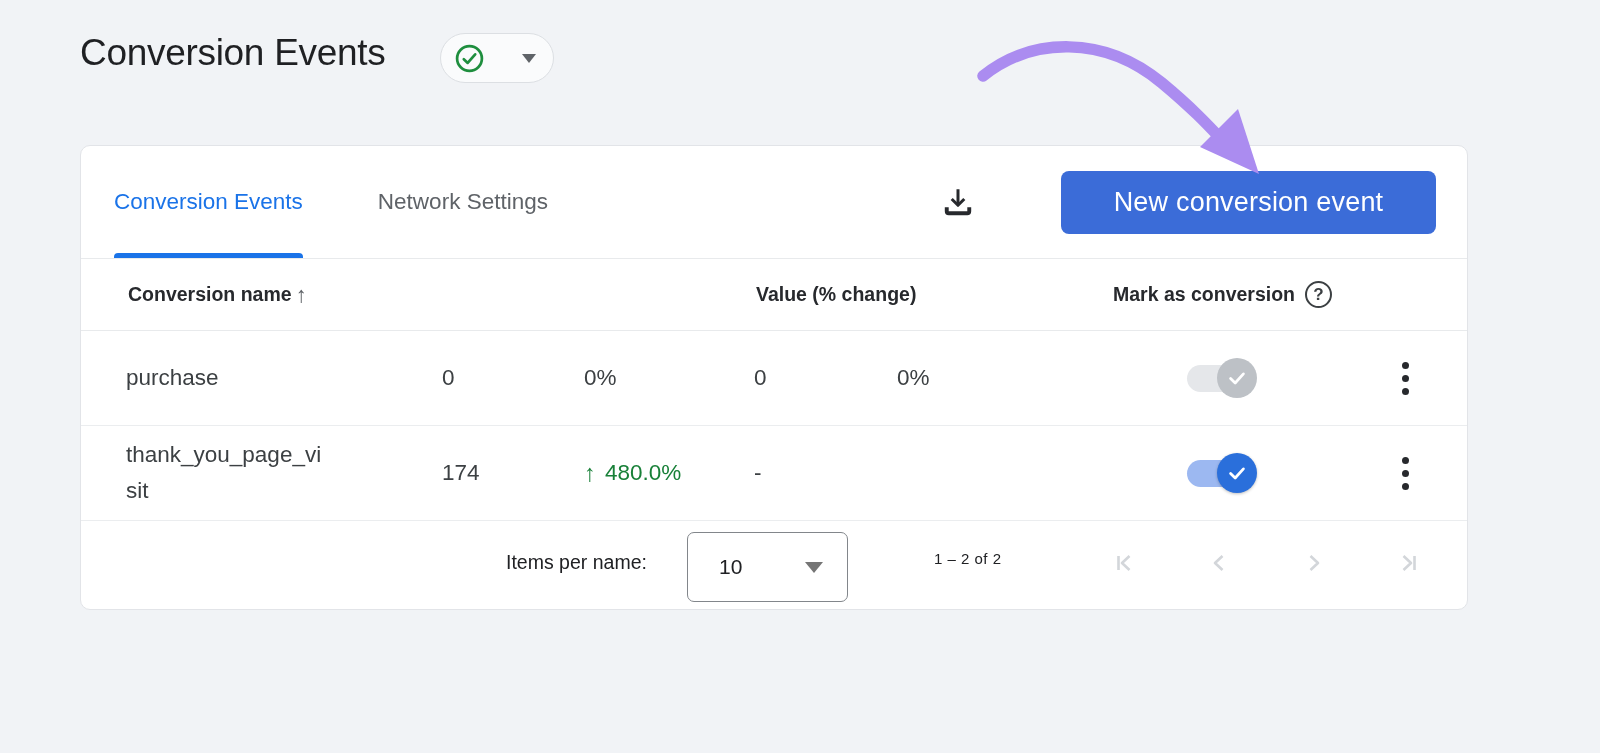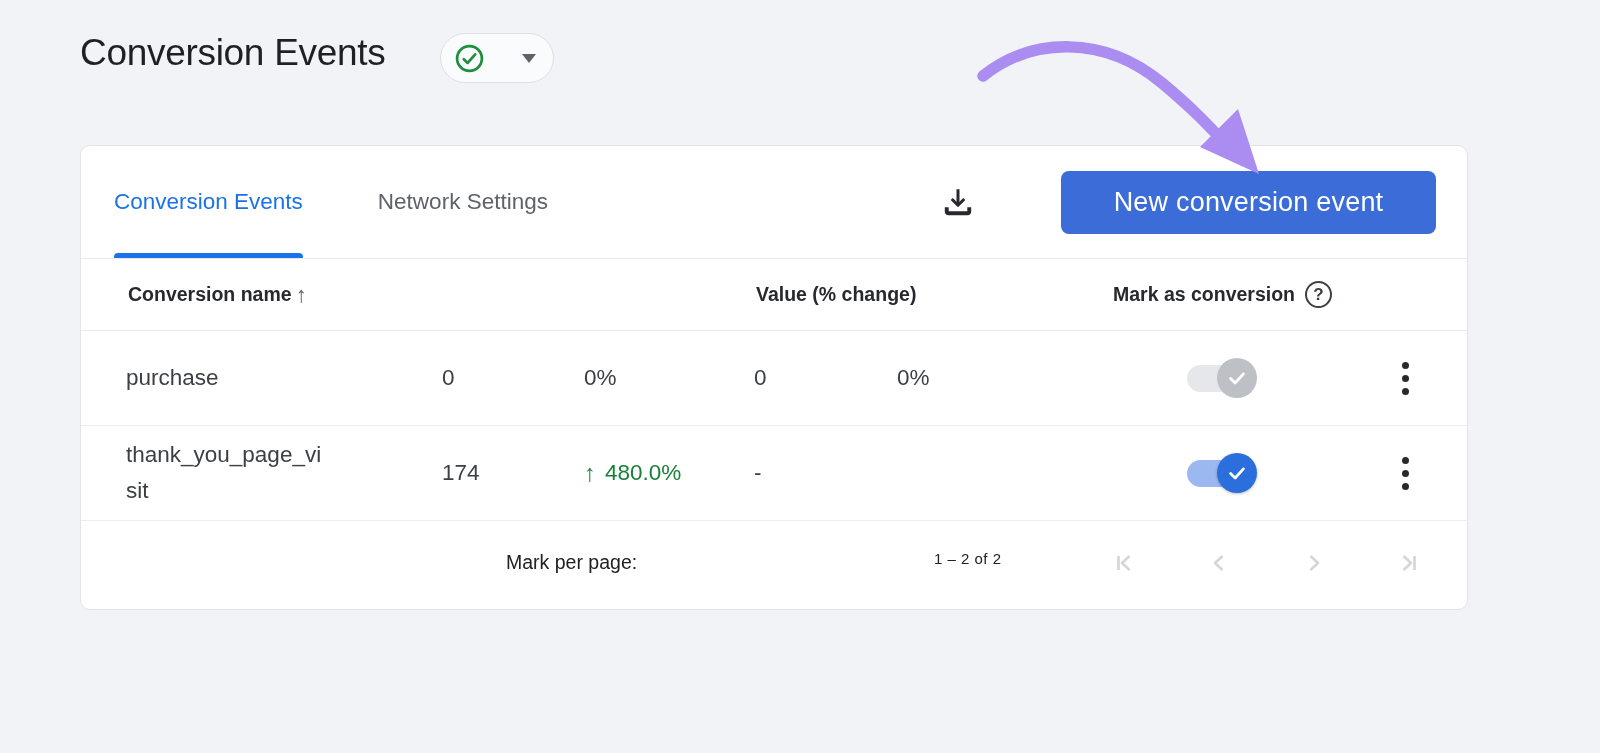--- a/index.html
+++ b/index.html
@@ -226,7 +226,7 @@
     </div>
 
     <div class="card-footer">
-      <div class="ipp-label">Mark per page:</div>
+      <div class="ipp-label">Items per name:</div>
       <div class="range-label">1 – 2 of 2</div>
       <div class="pager">
         <span class="pg-btn">

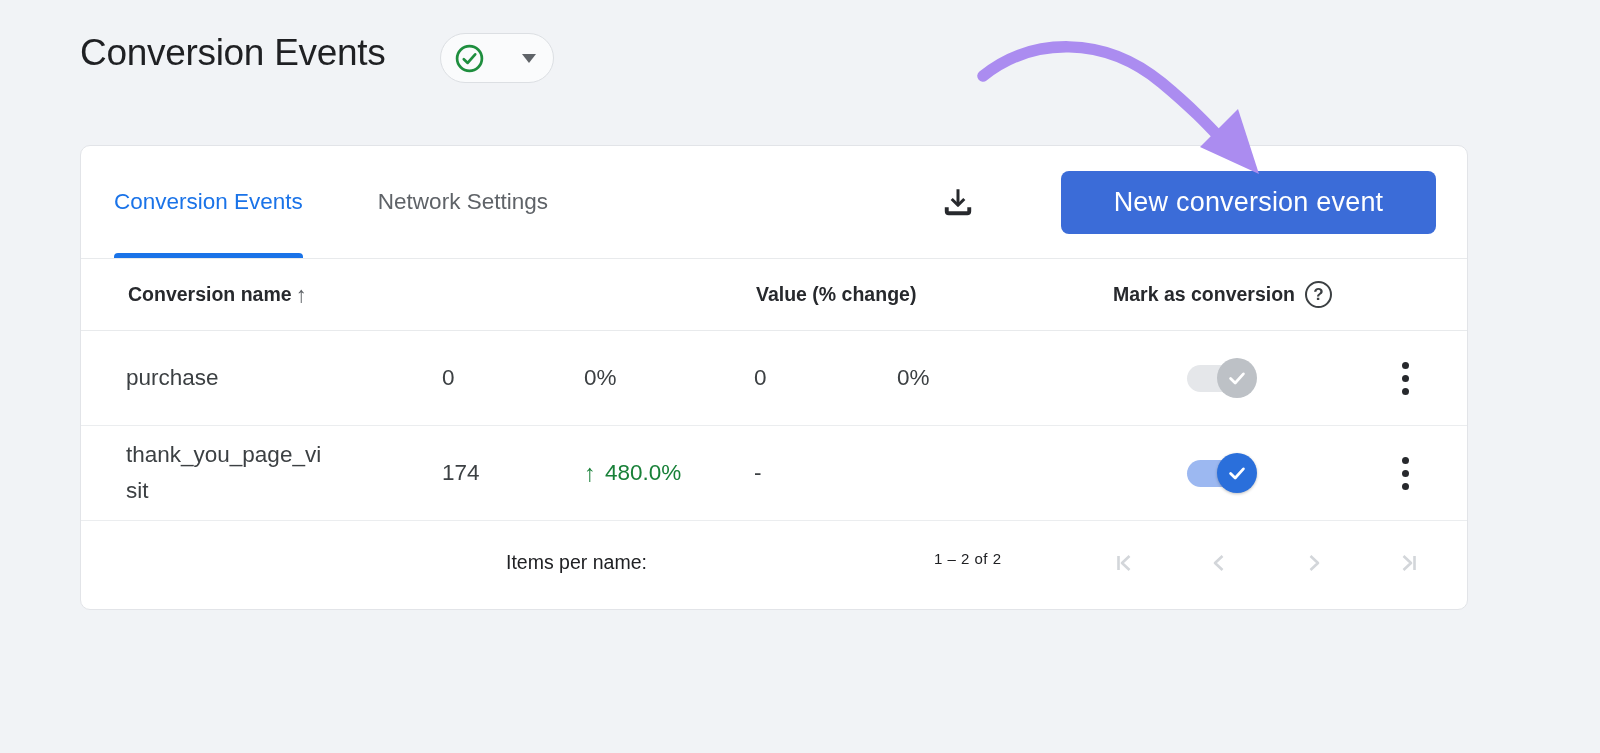--- a/index.html
+++ b/index.html
@@ -227,6 +227,10 @@
 
     <div class="card-footer">
       <div class="ipp-label">Items per name:</div>
+      <div class="ipp-select">
+        <span class="val">10</span>
+        <span class="sel-caret"></span>
+      </div>
       <div class="range-label">1 – 2 of 2</div>
       <div class="pager">
         <span class="pg-btn">

